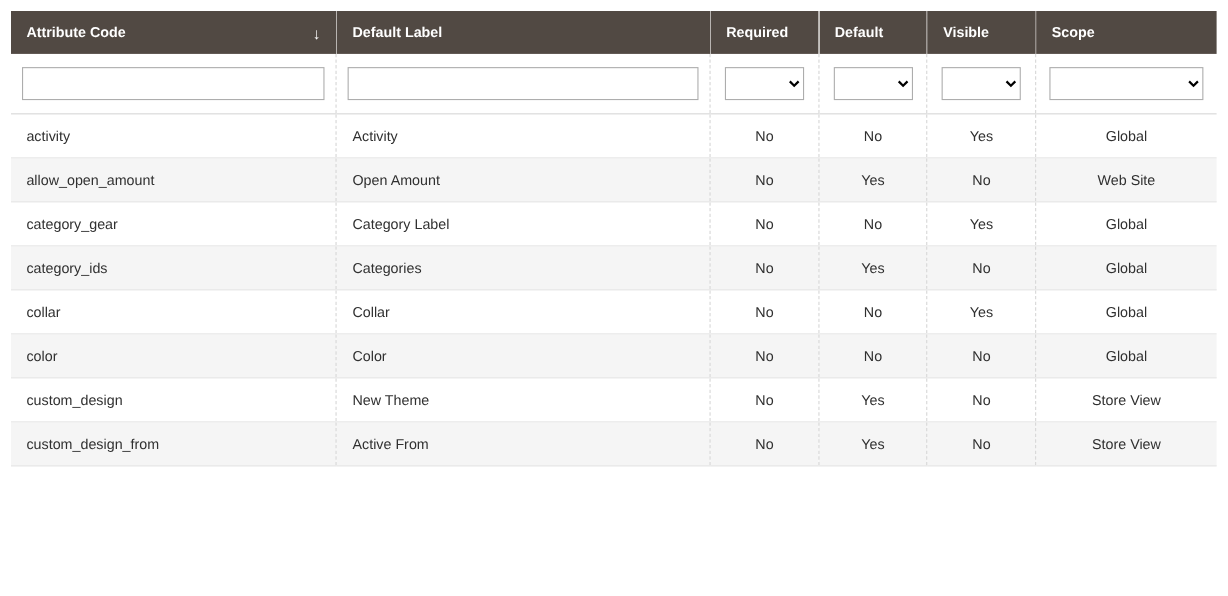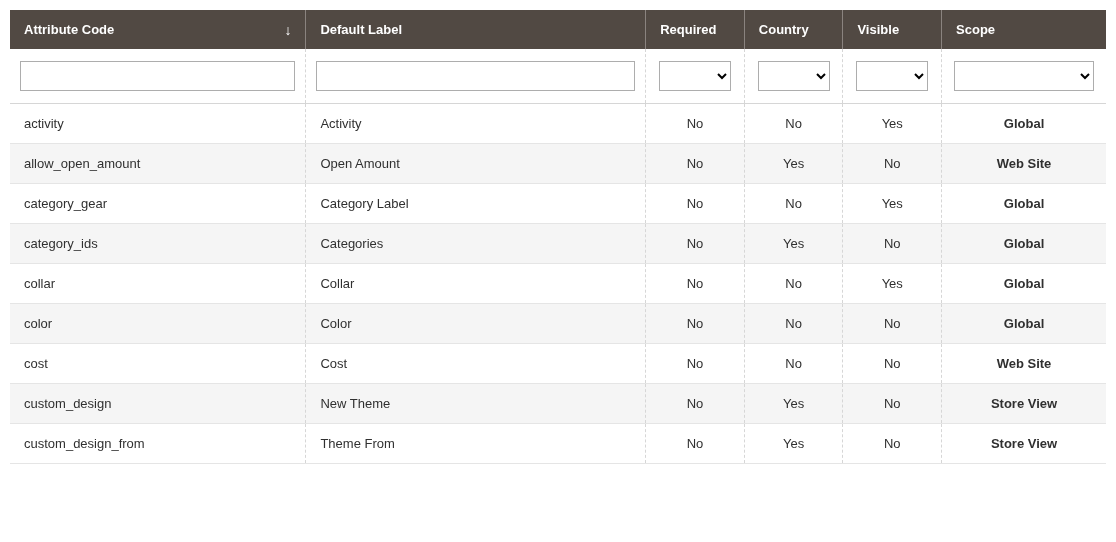--- a/index.html
+++ b/index.html
@@ -101,7 +101,7 @@
         <span>Required</span>
       </th>
       <th>
-        <span>Country</span>
+        <span>Default</span>
       </th>
       <th>
         <span>Visible</span>

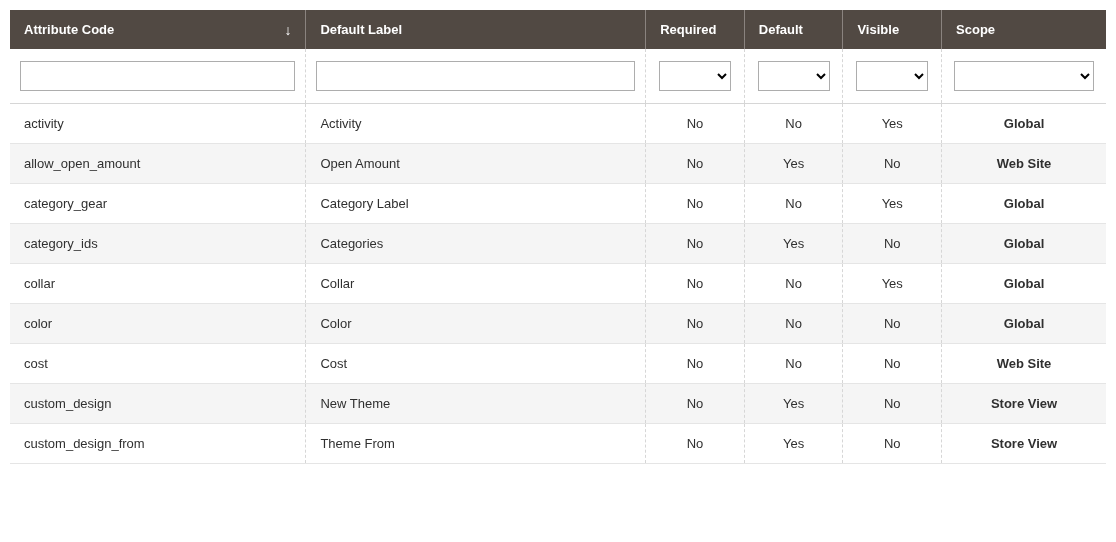--- a/index.html
+++ b/index.html
@@ -65,7 +65,7 @@
     font-size: 13px;
     color: #303030;
   }
-  tbody tr.data-row td:last-child { border-right: none; font-weight: bold; }
+  tbody tr.data-row td:last-child { border-right: none; }
   tbody tr.data-row:nth-child(odd) td { background: #f5f5f5; }
   tbody tr.data-row:nth-child(even) td { background: #fff; }
   .center { text-align: center; }

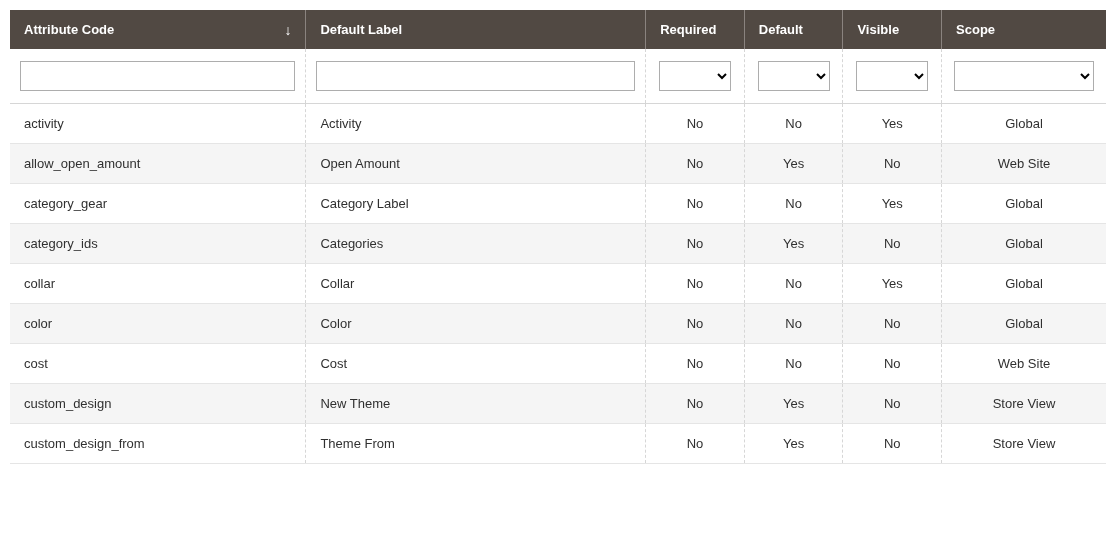--- a/index.html
+++ b/index.html
@@ -169,14 +169,6 @@
         <td class="center">Global</td>
       </tr>
       <tr class="data-row">
-        <td>cost</td>
-        <td>Cost</td>
-        <td class="center">No</td>
-        <td class="center">No</td>
-        <td class="center">No</td>
-        <td class="center">Web Site</td>
-      </tr>
-      <tr class="data-row">
         <td>custom_design</td>
         <td>New Theme</td>
         <td class="center">No</td>

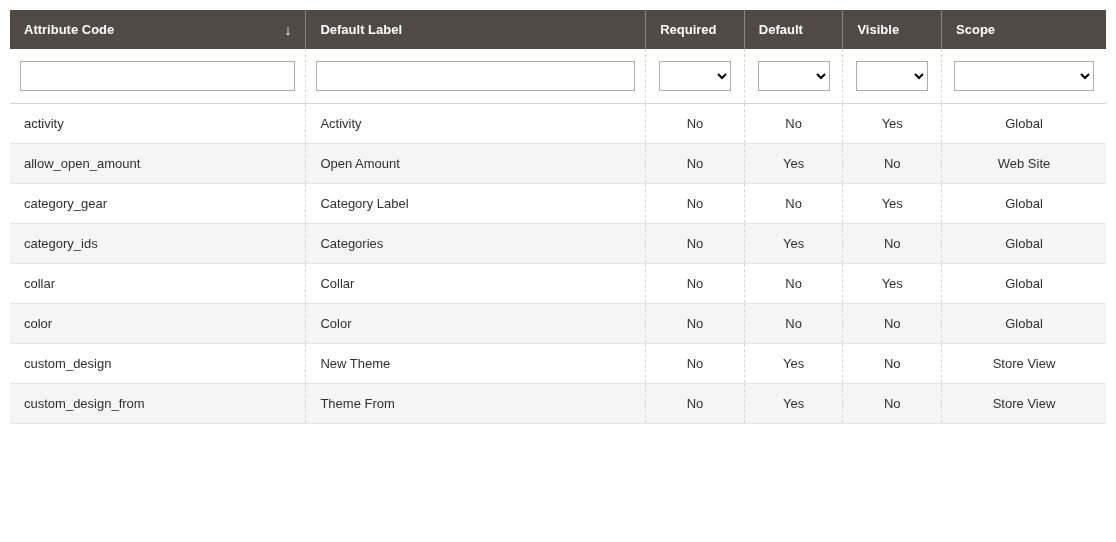--- a/index.html
+++ b/index.html
@@ -178,7 +178,7 @@
       </tr>
       <tr class="data-row">
         <td>custom_design_from</td>
-        <td>Theme From</td>
+        <td>Active From</td>
         <td class="center">No</td>
         <td class="center">Yes</td>
         <td class="center">No</td>

